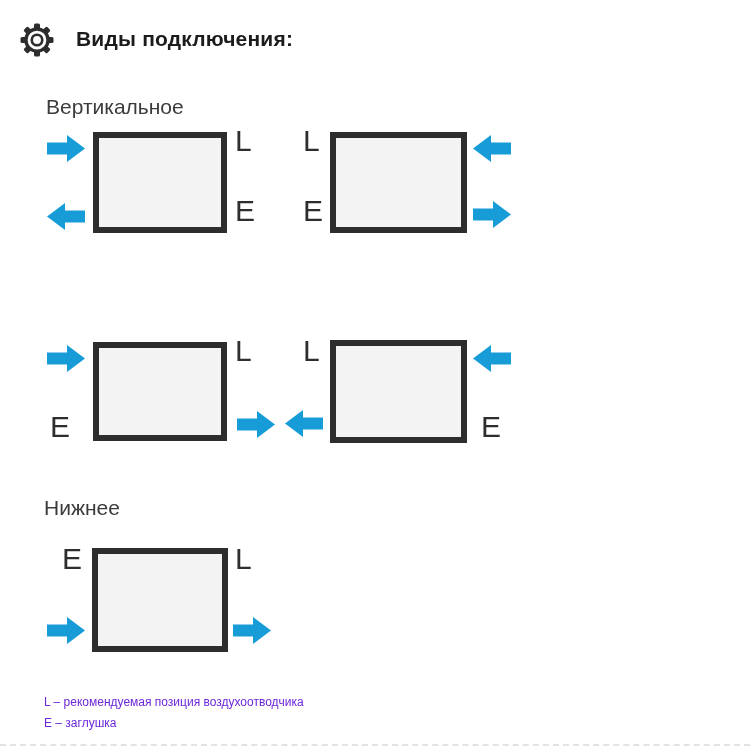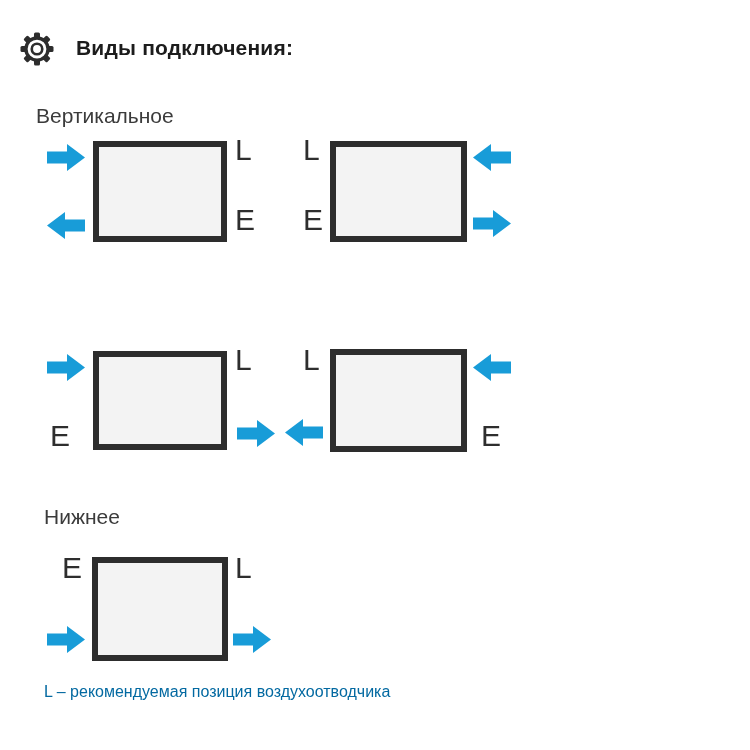--- a/index.html
+++ b/index.html
@@ -11,7 +11,7 @@
     font-family: "Liberation Sans", sans-serif;
     overflow: hidden;
   }
-  .abs { position: absolute; margin-top: 9px; }
+  .abs { position: absolute; }
 
   
   .gear { left: 19px; top: 22px; width: 36px; height: 36px; }

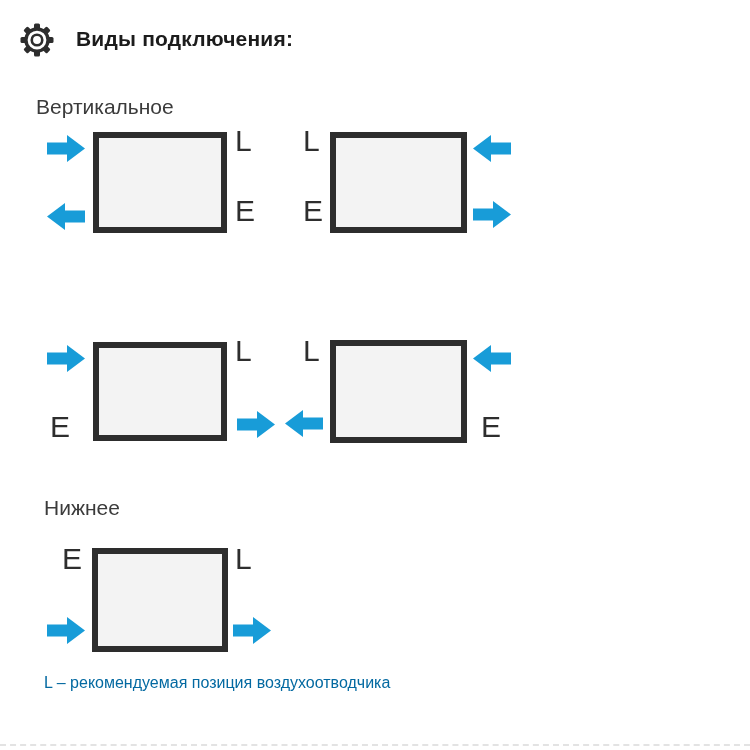--- a/index.html
+++ b/index.html
@@ -77,7 +77,7 @@
   </span>
   <div class="abs page-title">Виды подключения:</div>
 
-  <div class="abs sec-title" style="left:36px; top:95px;">Вертикальное</div>
+  <div class="abs sec-title" style="left:46px; top:95px;">Вертикальное</div>
 
   <span class="abs arrow" style="left:47px; top:135px;">
     <svg viewBox="0 0 38 27">

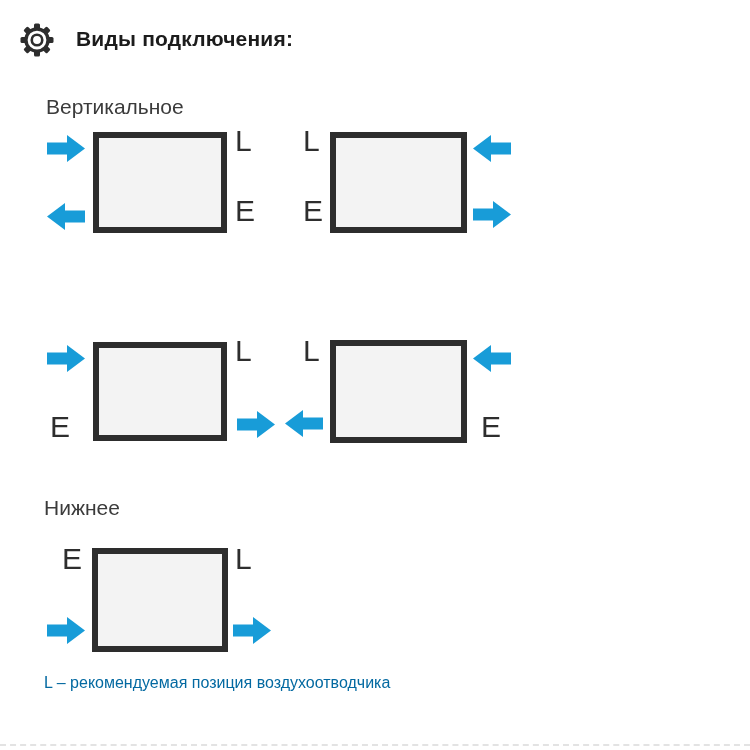--- a/index.html
+++ b/index.html
@@ -47,8 +47,8 @@
 
   
   .legend {
-    left: 44px; top: 672px;
-    font-size: 16px; color: #0369a1; line-height: 21px; white-space: nowrap;
+    left: 44px; top: 692px;
+    font-size: 12px; color: #6d28d9; line-height: 21px; white-space: nowrap;
   }
 
   

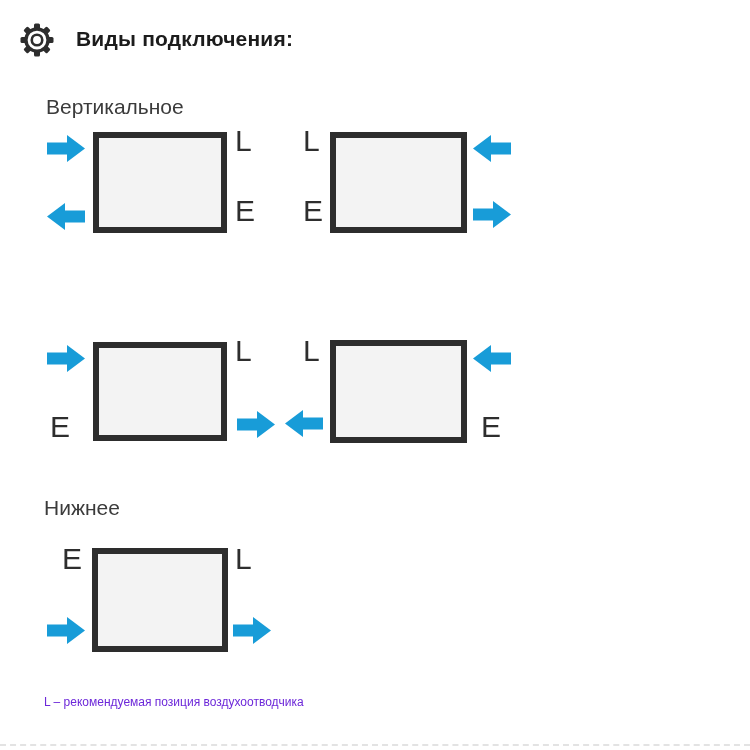--- a/index.html
+++ b/index.html
@@ -154,6 +154,7 @@
 
   <div class="abs legend">
     <div>L – рекомендуемая позиция воздухоотводчика</div>
+    <div>E – заглушка</div>
   </div>
 
   <div class="abs divider"></div>

